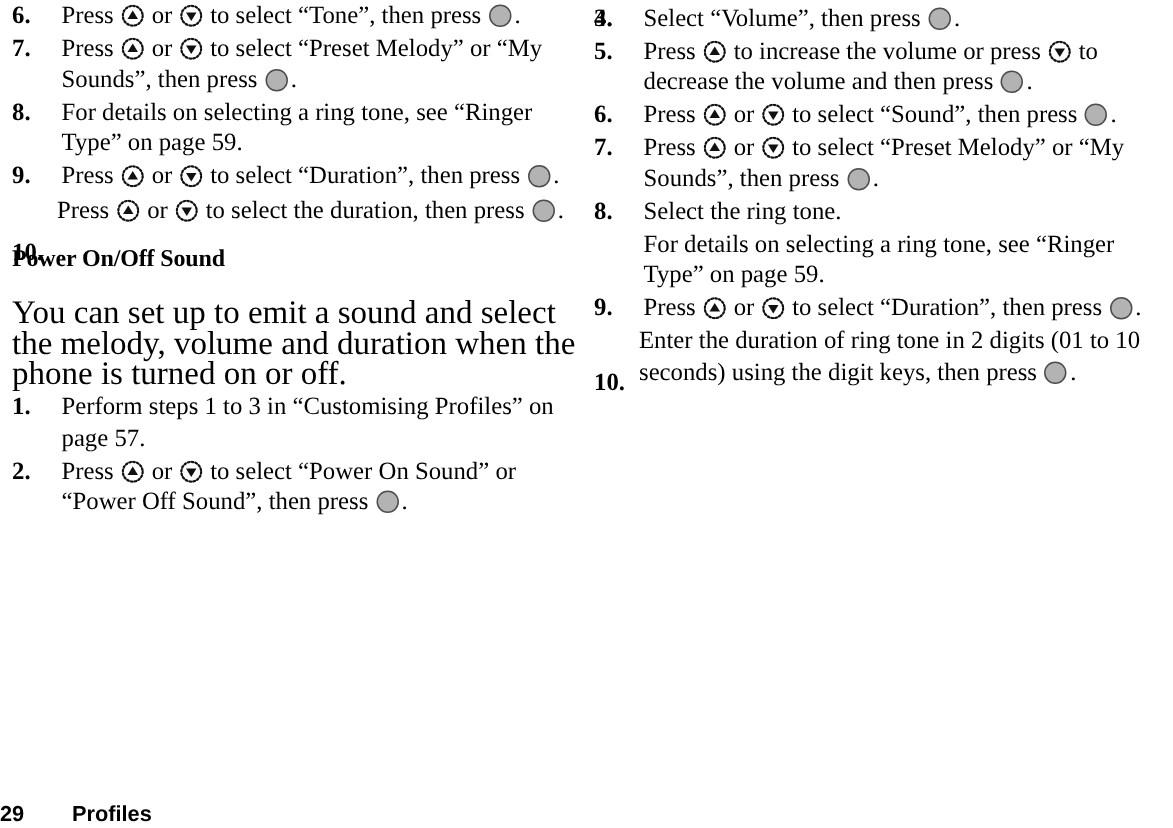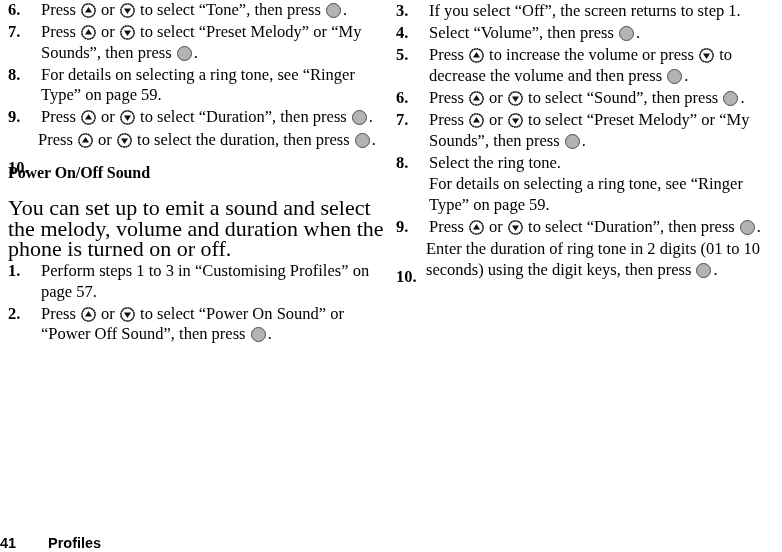--- a/index.html
+++ b/index.html
@@ -237,7 +237,6 @@
       <ol class="steps">
           <li class="step">
             <span class="step-num">3.</span>
-            <span class="cont"><span>If you select “Off”, the screen returns to step 1.</span></span>
           </li>
           <li class="step">
             <span class="step-num">4.</span>

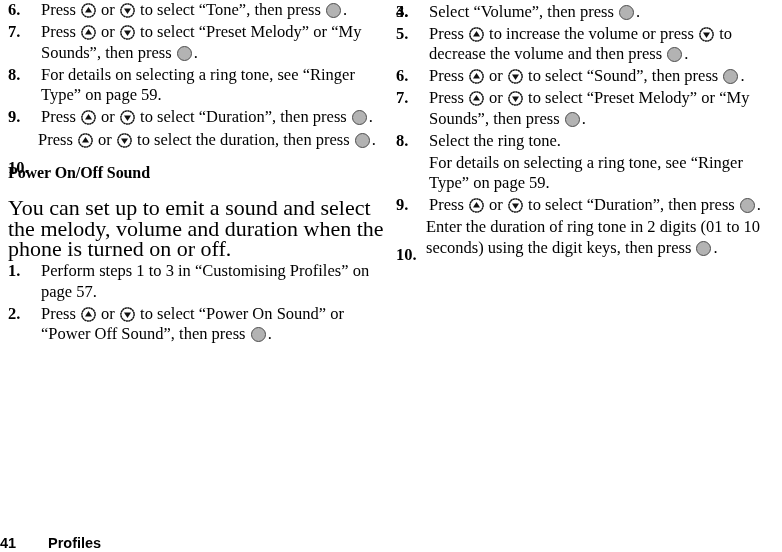--- a/index.html
+++ b/index.html
@@ -297,7 +297,7 @@
   </div>
 
   <div class="footer">
-    <span class="footer-page">41</span>
+    <span class="footer-page">29</span>
     <span class="footer-title">Profiles</span>
   </div>
 

